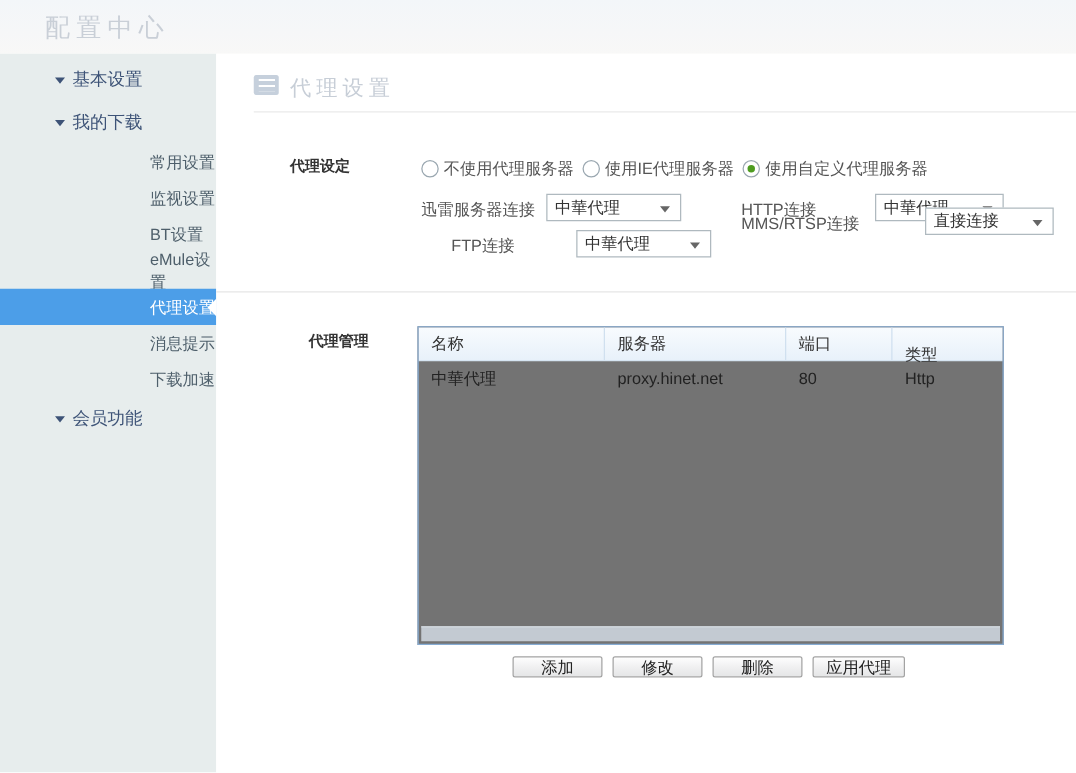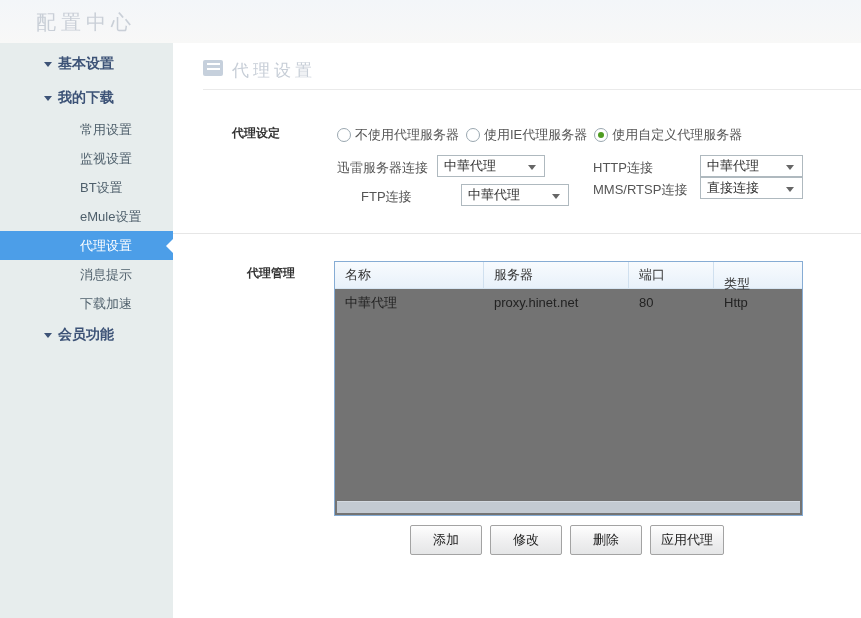--- a/index.html
+++ b/index.html
@@ -17,7 +17,7 @@
   .sidebar{position:absolute;top:43px;left:0;width:173px;bottom:0;background:#E7EDED;
     padding-top:4px;box-sizing:border-box;}
   .side-item{position:relative;display:flex;align-items:center;cursor:default;}
-  .side-item.group{height:34px;font-weight:bold;color:#3D5377;font-size:14px;padding-left:44px;}
+  .side-item.group{height:34px;font-weight:normal;color:#3D5377;font-size:14px;padding-left:44px;}
   .side-item.sub{height:29px;color:#4E5F6B;font-size:13px;padding-left:80px;}
   .tri{width:0;height:0;border-left:4px solid transparent;border-right:4px solid transparent;
     border-top:5px solid #3D5377;margin-right:6px;}

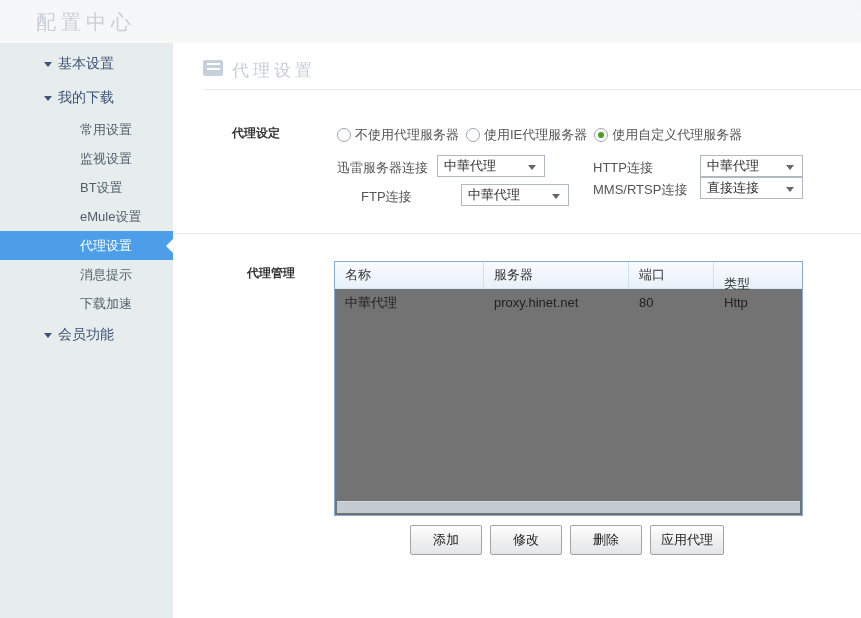--- a/index.html
+++ b/index.html
@@ -18,7 +18,7 @@
     padding-top:4px;box-sizing:border-box;}
   .side-item{position:relative;display:flex;align-items:center;cursor:default;}
   .side-item.group{height:34px;font-weight:normal;color:#3D5377;font-size:14px;padding-left:44px;}
-  .side-item.sub{height:29px;color:#4E5F6B;font-size:13px;padding-left:80px;}
+  .side-item.sub{height:29px;color:#4E5F6B;font-size:13px;padding-left:120px;}
   .tri{width:0;height:0;border-left:4px solid transparent;border-right:4px solid transparent;
     border-top:5px solid #3D5377;margin-right:6px;}
   .side-item.selected{background:#4C9EE8;color:#FFFFFF;}

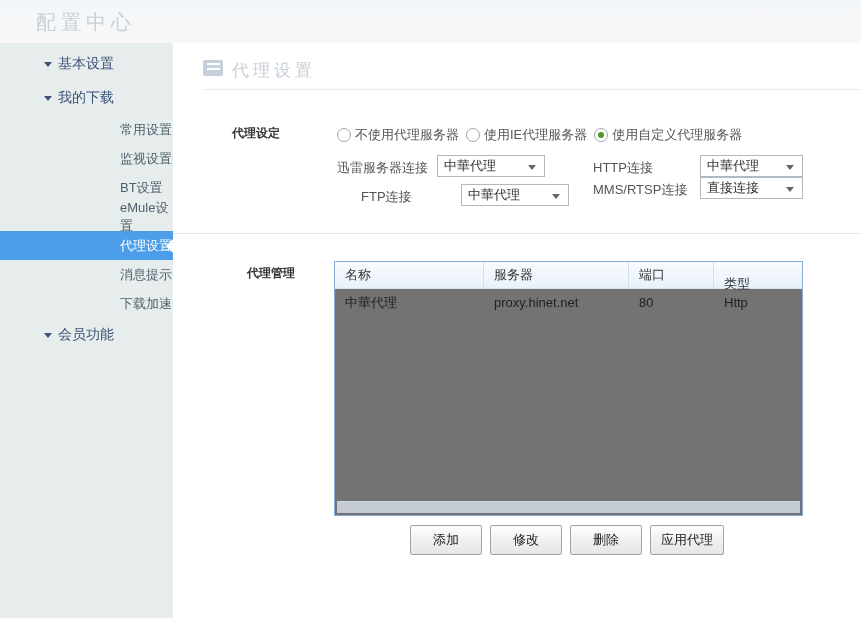--- a/index.html
+++ b/index.html
@@ -45,7 +45,7 @@
   
   .connection-field{position:absolute;display:flex;align-items:flex-end;font-size:13px;color:#555;height:22px;}
   .cf-0{left:164px;top:112px;} .cf-1{left:420px;top:112px;}
-  .cf-2{left:164px;top:141px;margin-left:24px;} .cf-3{left:420px;top:134px;}
+  .cf-2{left:164px;top:141px;margin-left:24px;} .cf-3{left:420px;top:123px;gap:40px;}
   .cf-0 .cf-label,.cf-2 .cf-label{width:100px;}
   .cf-1 .cf-label,.cf-3 .cf-label{width:107px;}
   .select-box{width:108px;height:22px;border:1px solid #AFB9BF;background:#FFF;display:flex;

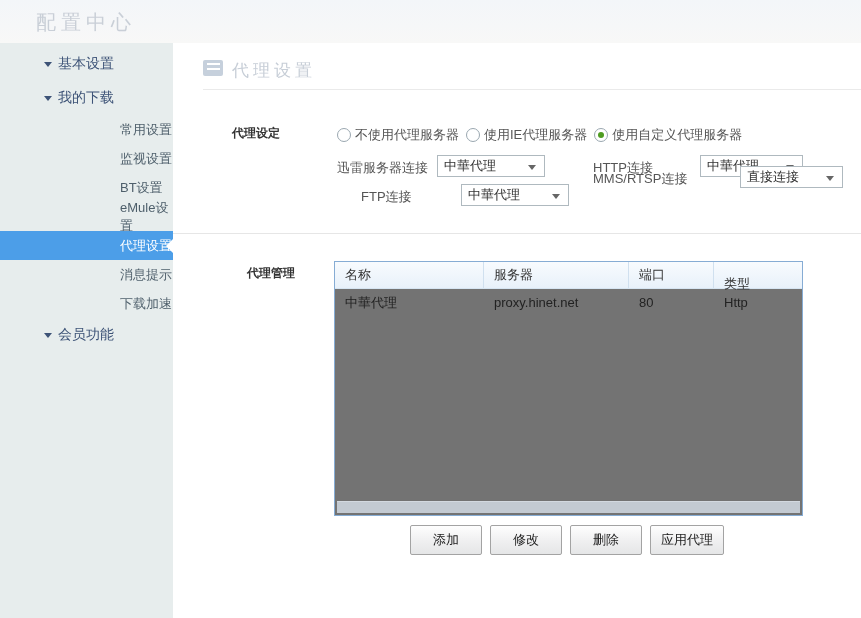--- a/index.html
+++ b/index.html
@@ -68,7 +68,7 @@
     border-top:1px solid #D3D9E0;}
   
   .btn-row{position:absolute;left:237px;top:482px;display:flex;gap:8px;}
-  .btn{min-width:72px;height:30px;box-sizing:border-box;border:1px solid #A3A3A3;border-radius:2px;
+  .btn{min-width:72px;height:17px;box-sizing:border-box;border:1px solid #A3A3A3;border-radius:2px;
     background:linear-gradient(180deg,#FEFEFE,#EFEFF0 55%,#E5E6E7);font-size:13px;color:#222;
     display:flex;align-items:center;justify-content:center;padding:0 10px;font-family:inherit;cursor:default;}
 </style>

